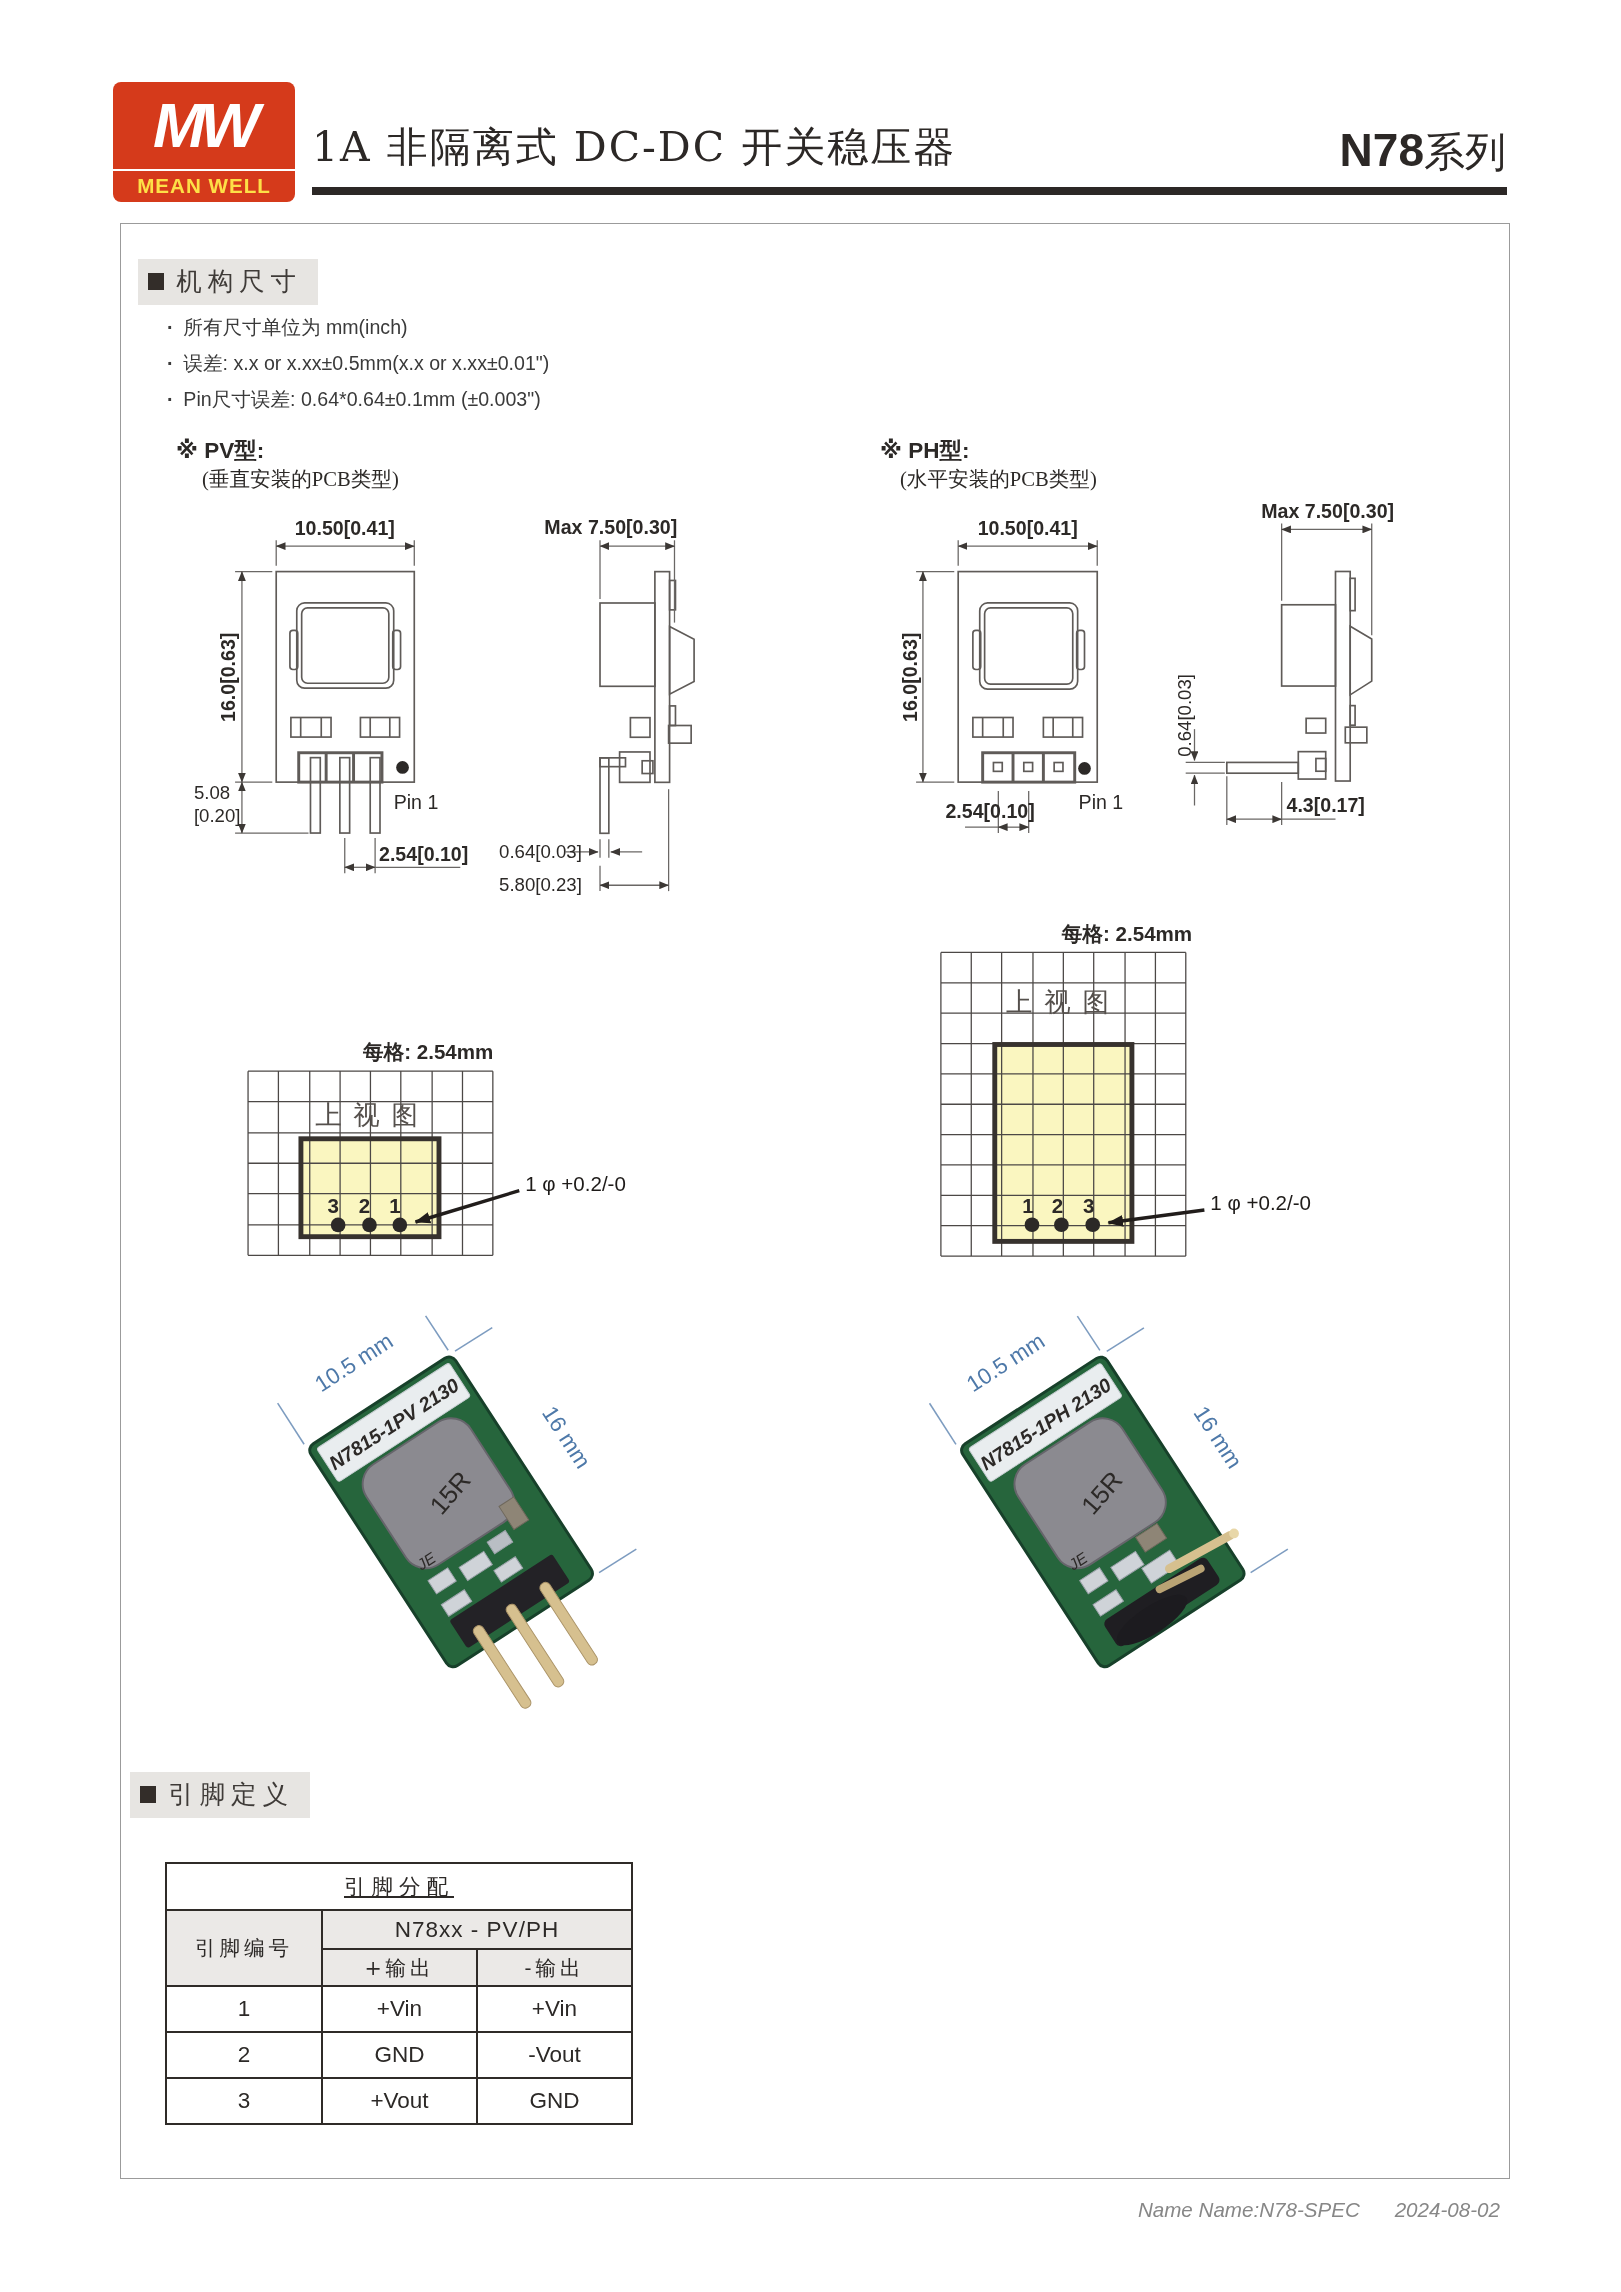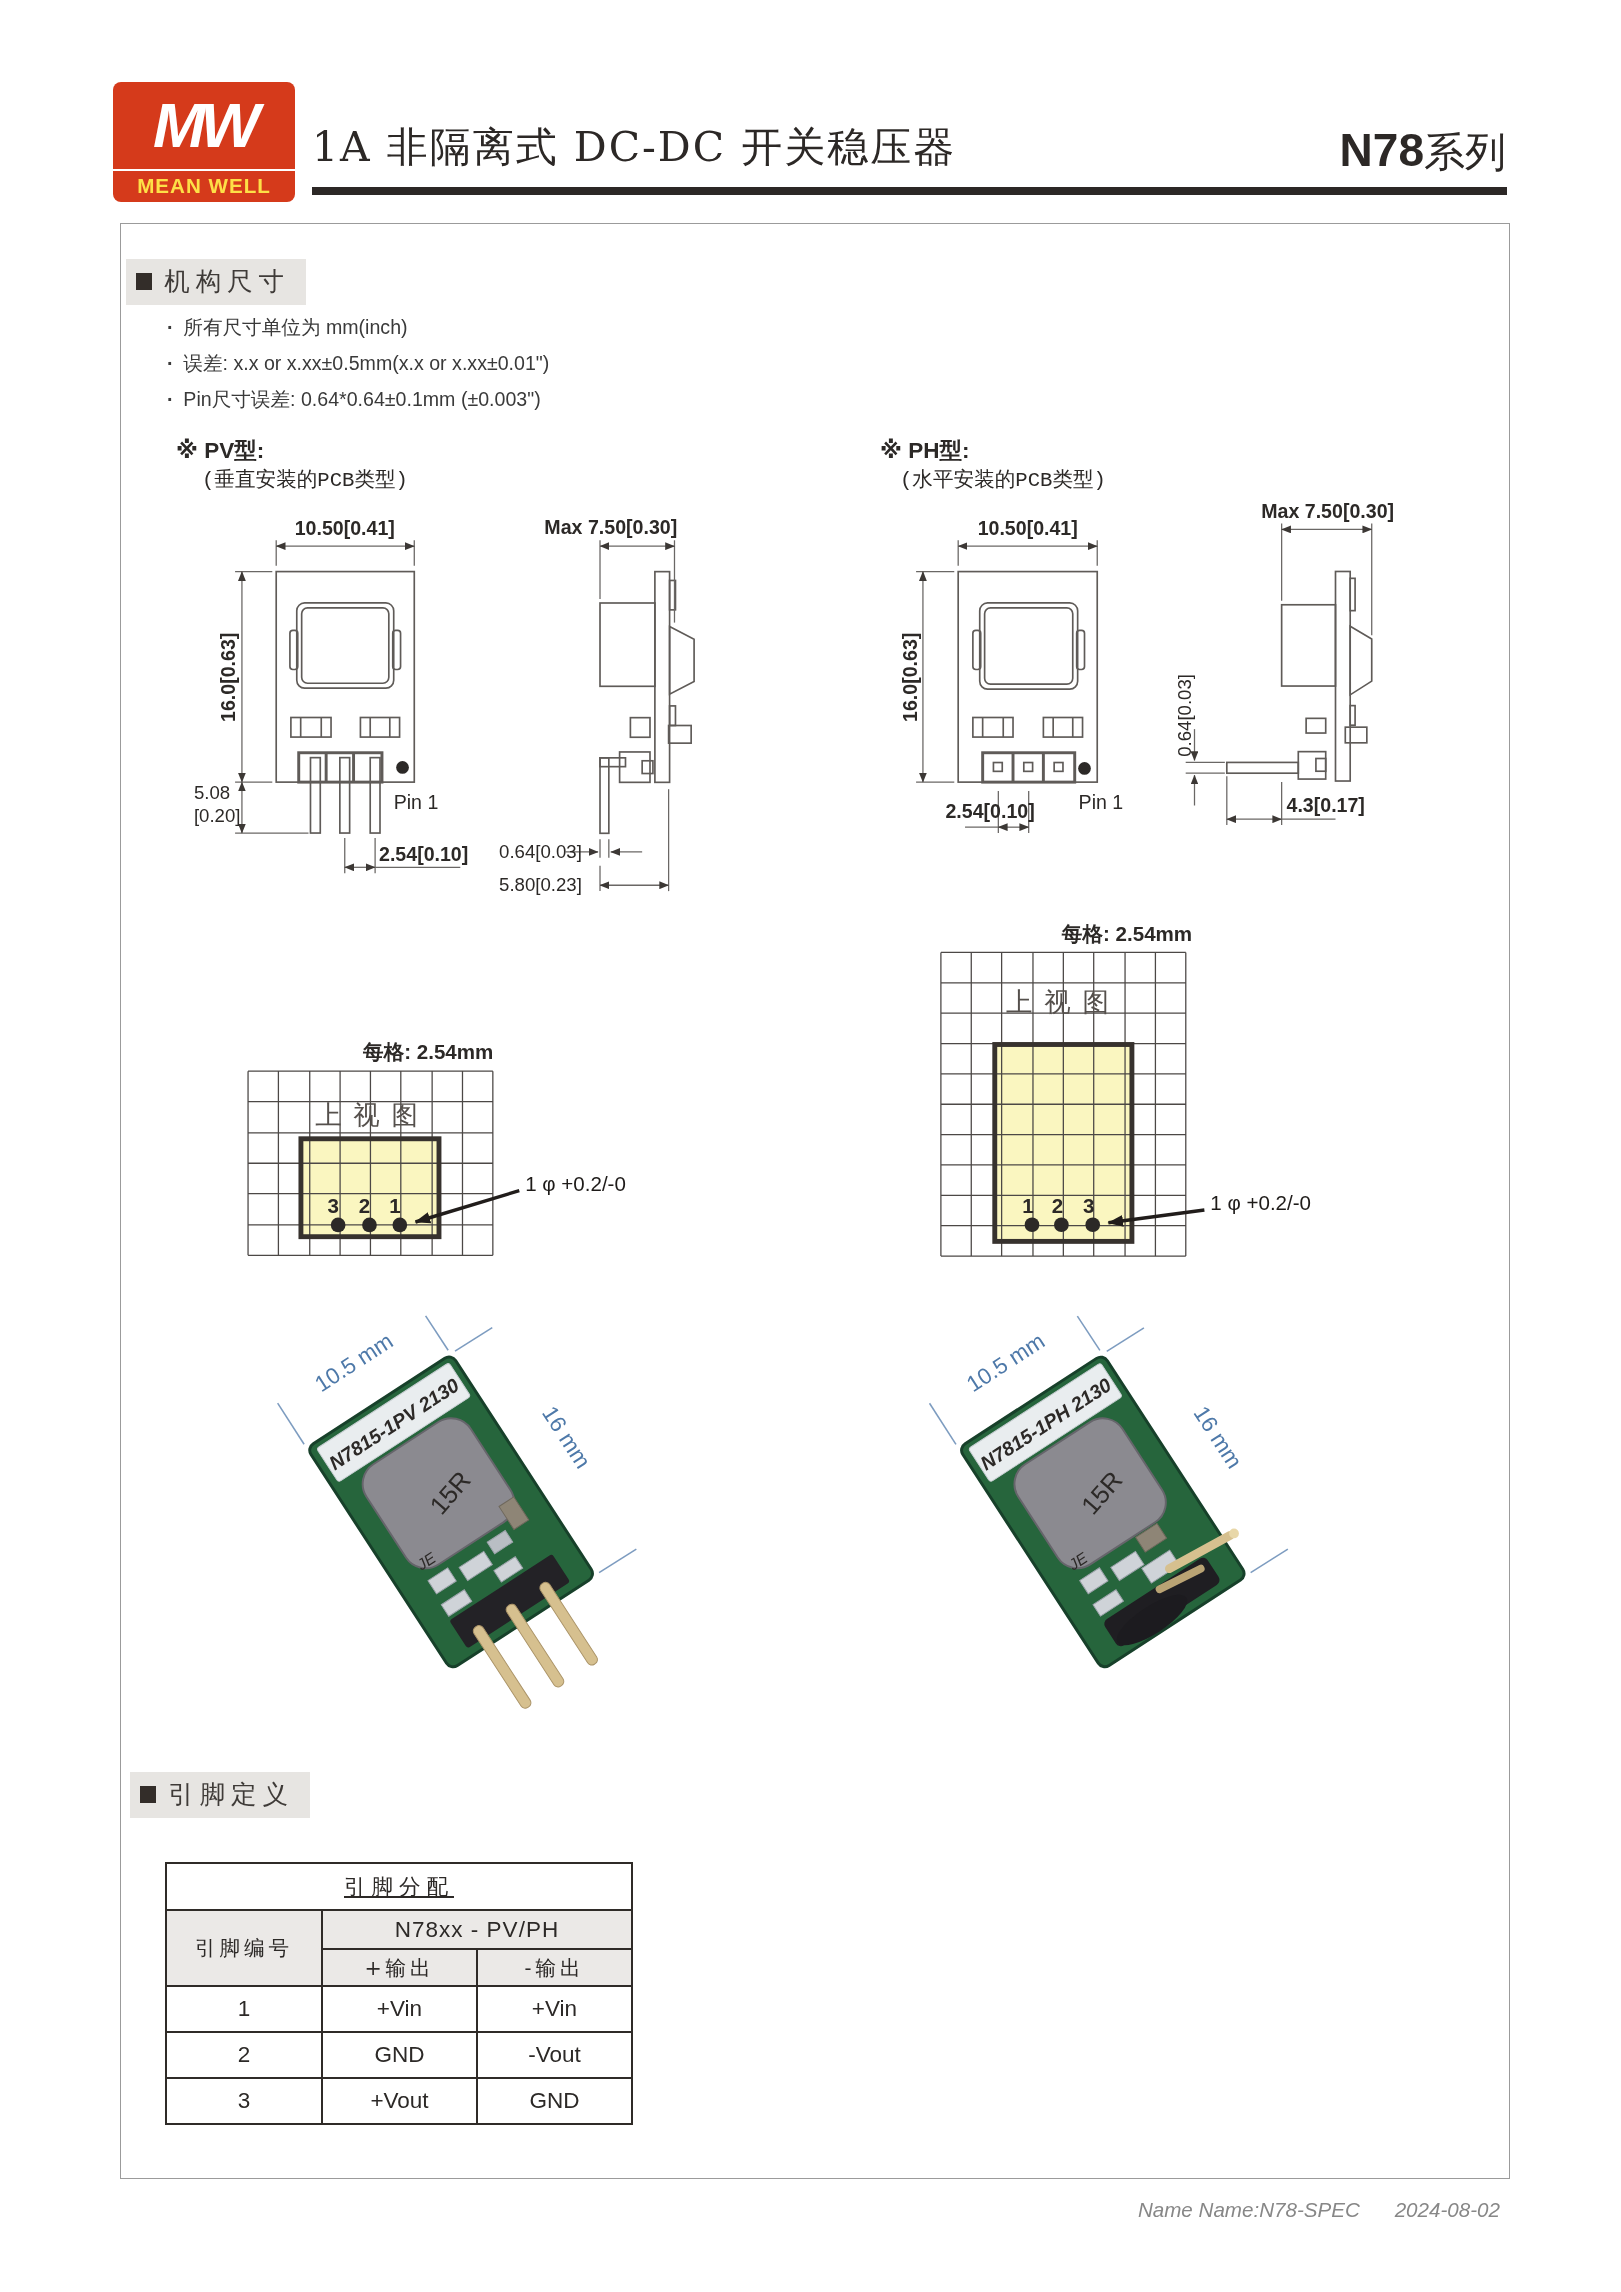--- a/index.html
+++ b/index.html
@@ -86,7 +86,7 @@
   <div class="abs" id="rule"></div>
   <div class="abs" id="frame"></div>
 
-  <div class="abs sechead" style="left:126px;top:259px;">
+  <div class="abs sechead" style="left:138px;top:259px;">
     <span class="sq"></span>
     <span class="tx">机构尺寸</span>
   </div>

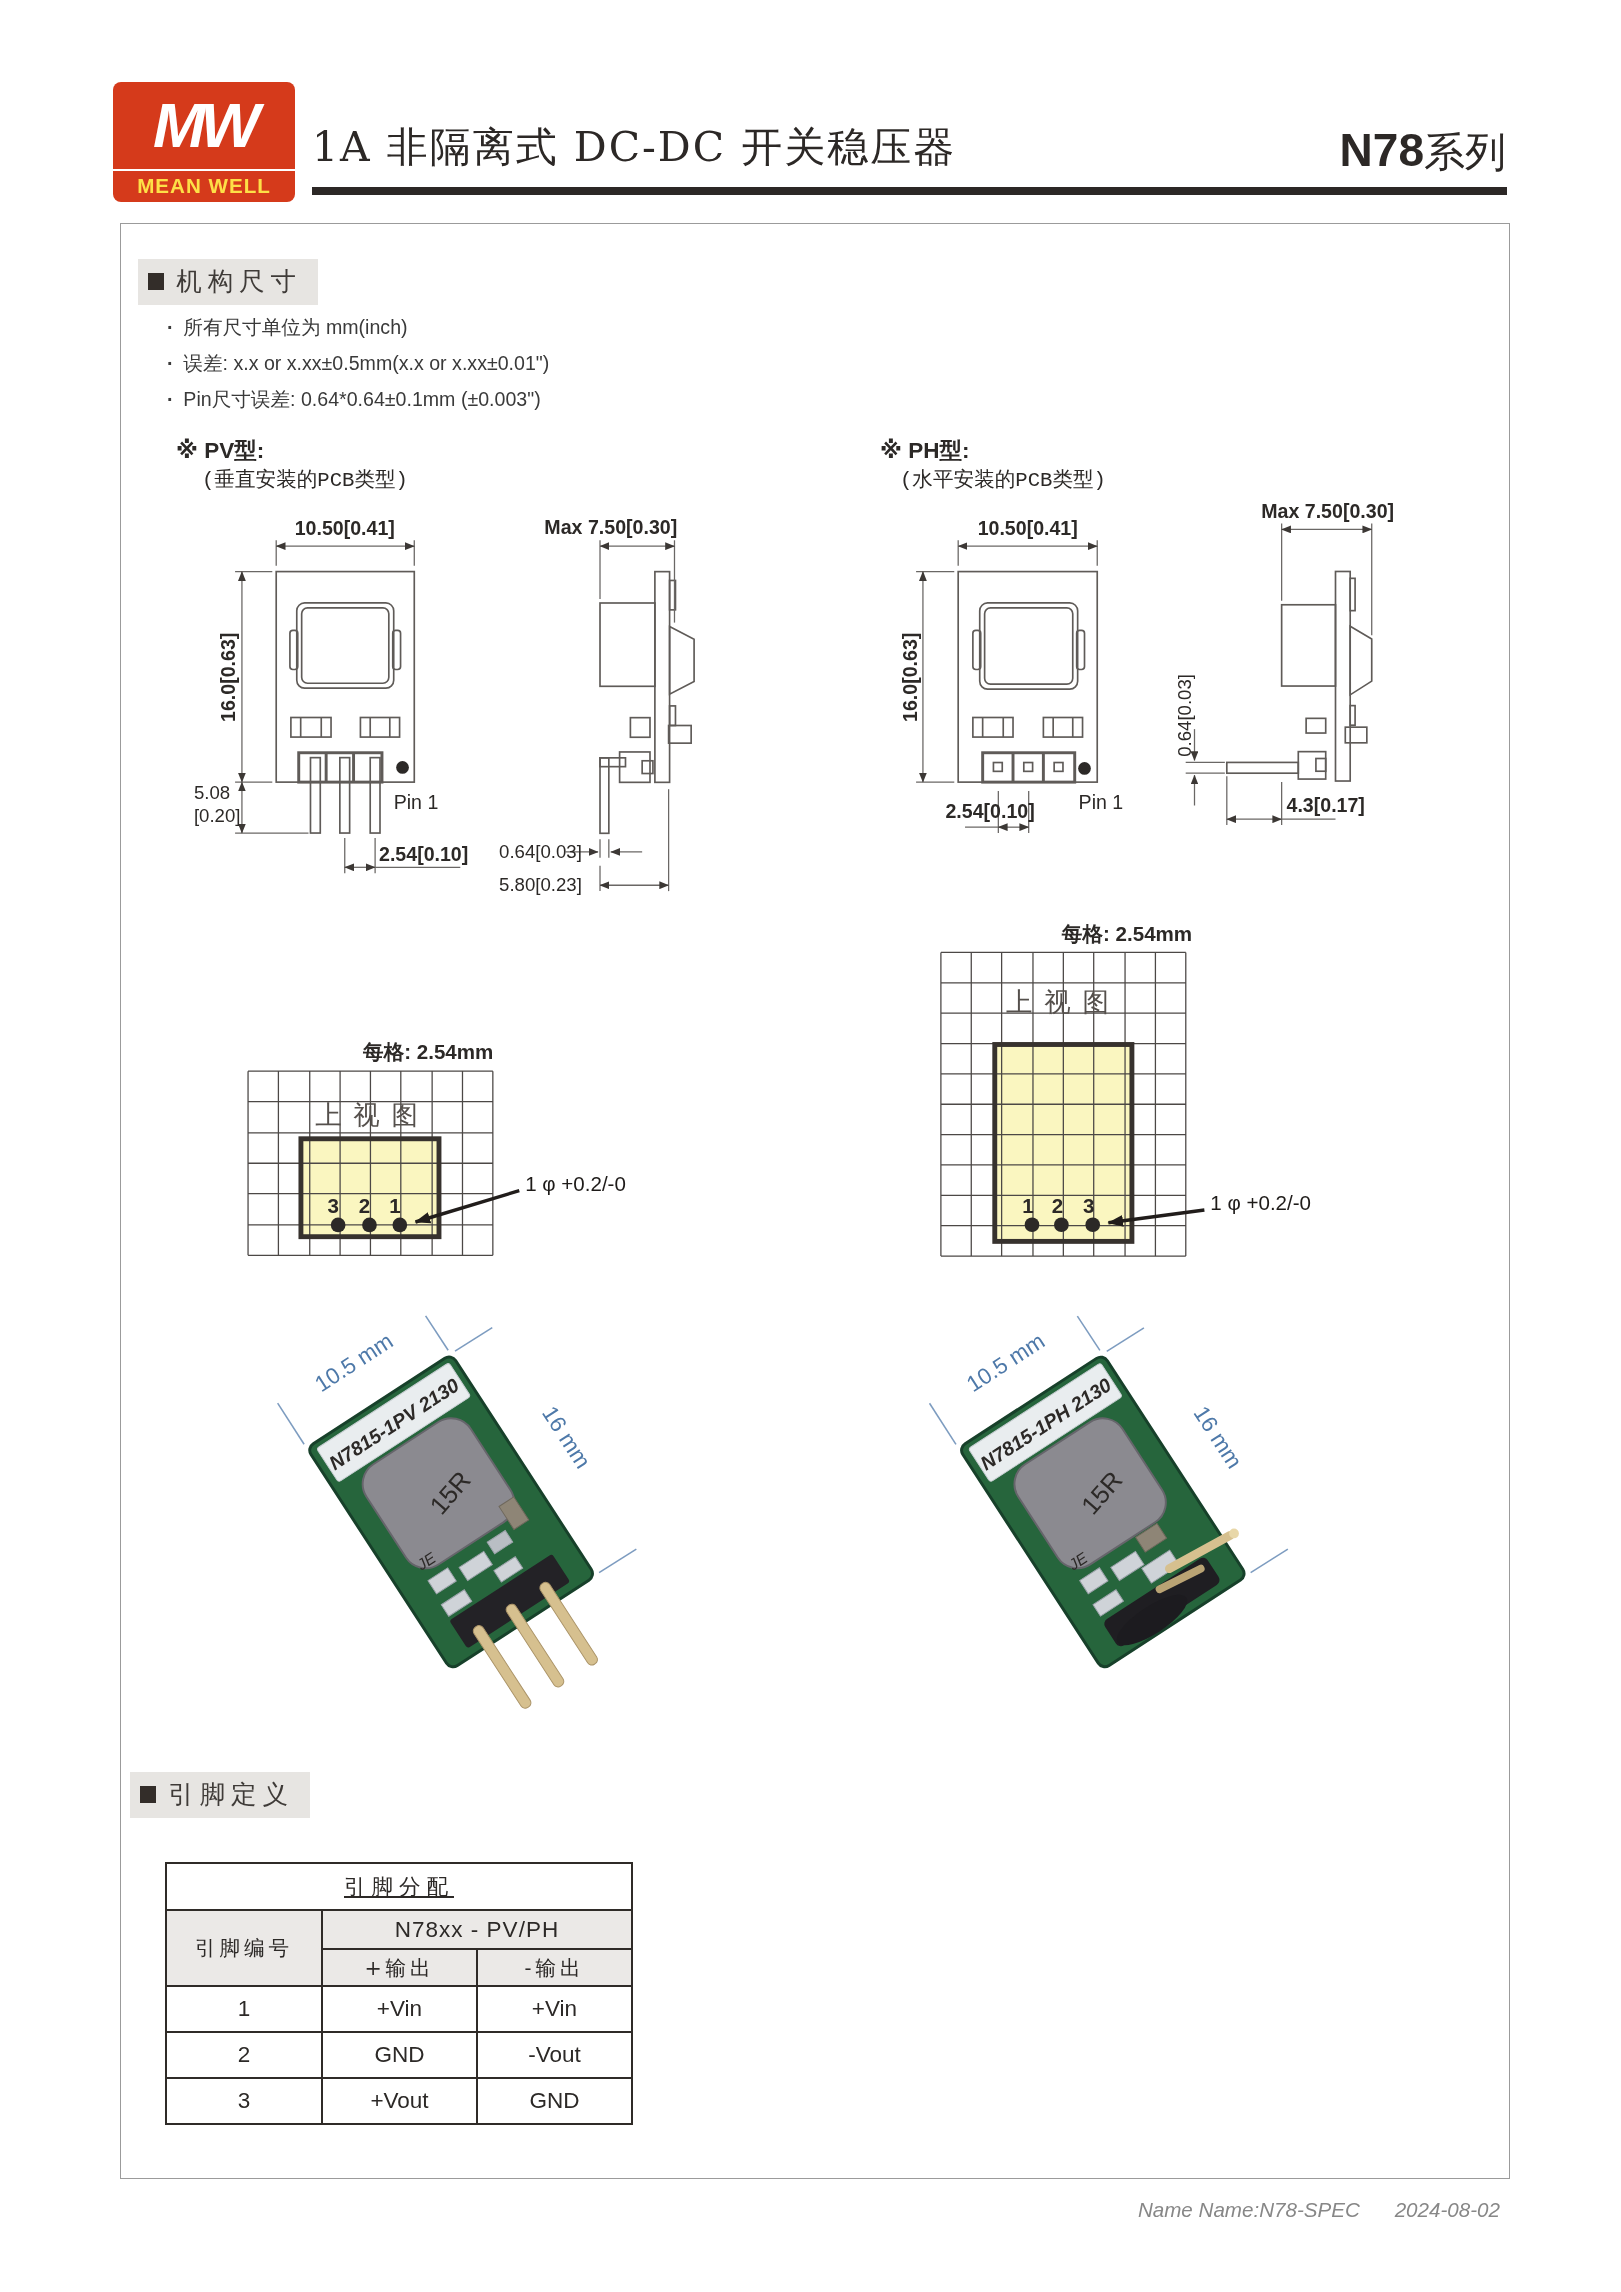--- a/index.html
+++ b/index.html
@@ -28,7 +28,7 @@
   .note{font-size:19.6px;color:#3a3a3a;}
   .note:before{content:"\00B7";font-weight:700;margin-right:9.8px;}
   .typelabel{font-size:22.5px;font-weight:700;color:#2c2927;}
-  .typesub{font-size:20.6px;color:#2c2927;font-family:Liberation Mono, monospace;}
+  .typesub{font-size:20.6px;color:#2c2927;font-family:Liberation Serif, serif;}
   
   svg{overflow:visible;}
   svg text{font-family:"Liberation Sans","DejaVu Sans",sans-serif;fill:#2c2927;}

